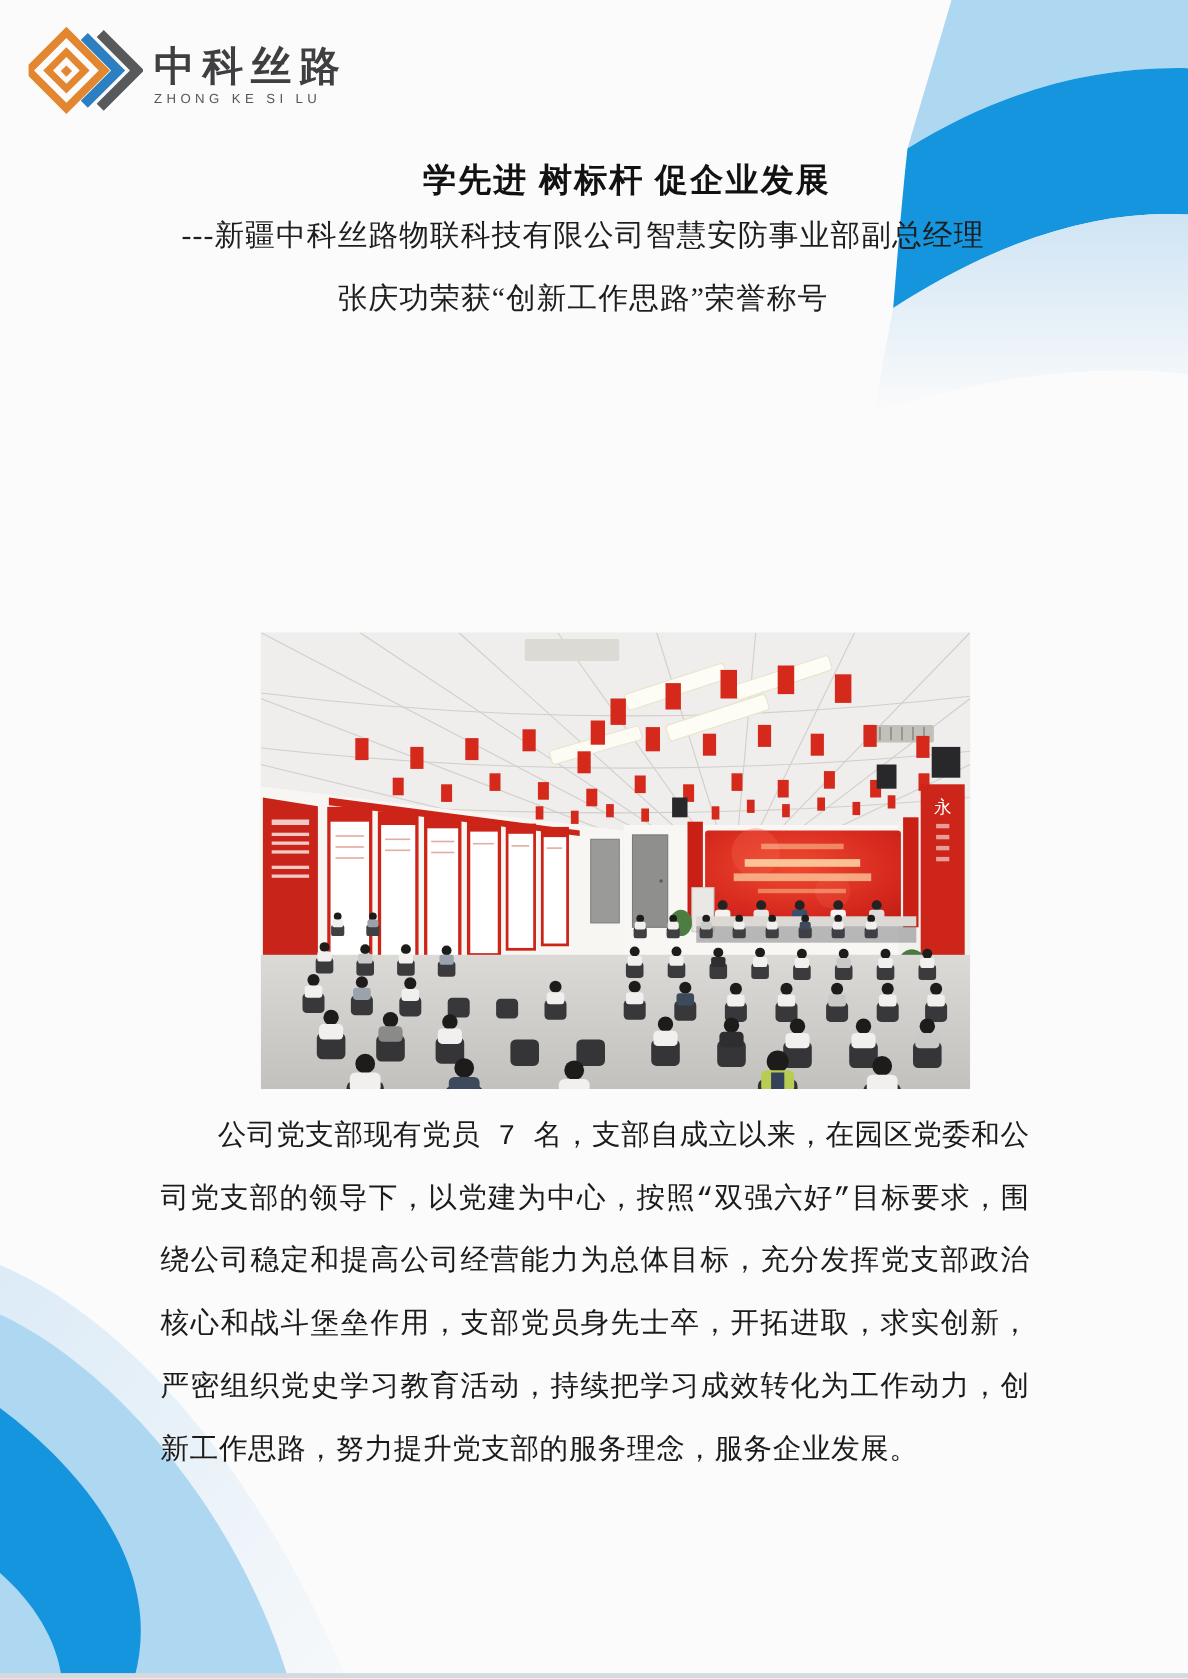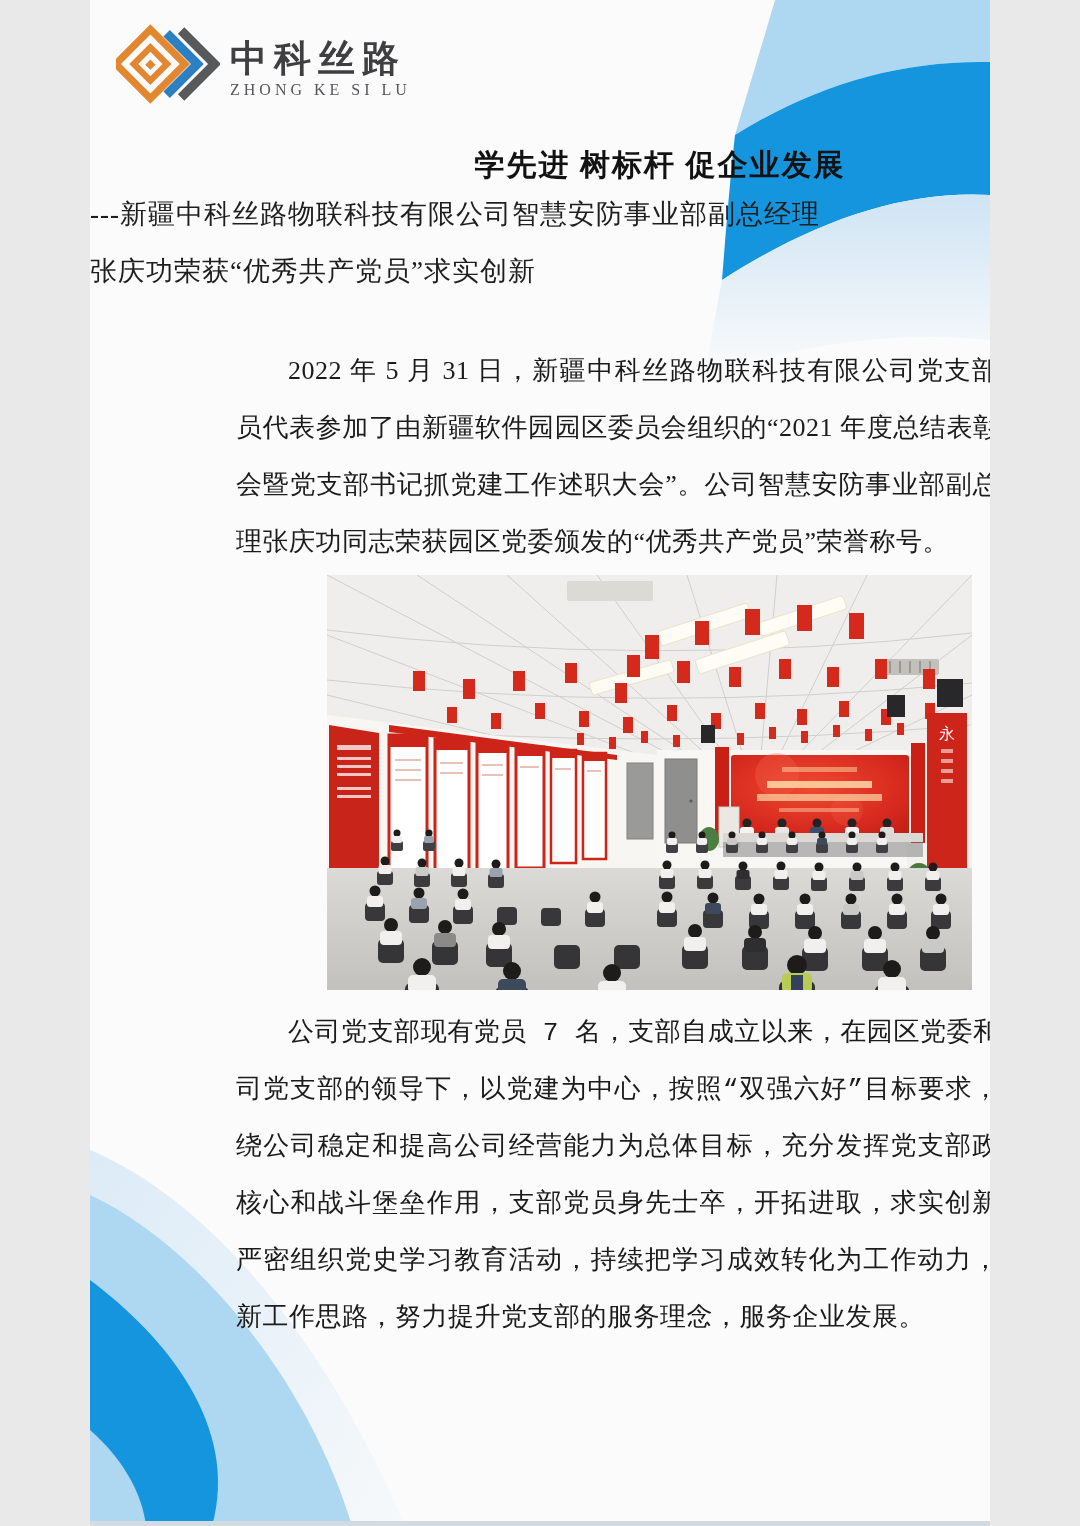--- a/index.html
+++ b/index.html
@@ -4,7 +4,7 @@
 <style>
   html,body{margin:0;padding:0;background:#e9e9e9;}
   .page{
-    position:relative;width:900px;height:1526px;margin:0 auto;
+    position:relative;width:1080px;height:1526px;margin:0 auto;
     background:#fbfbfb;overflow:hidden;
     font-family:"Liberation Serif","DejaVu Serif",serif;color:#1c1c1c;
   }

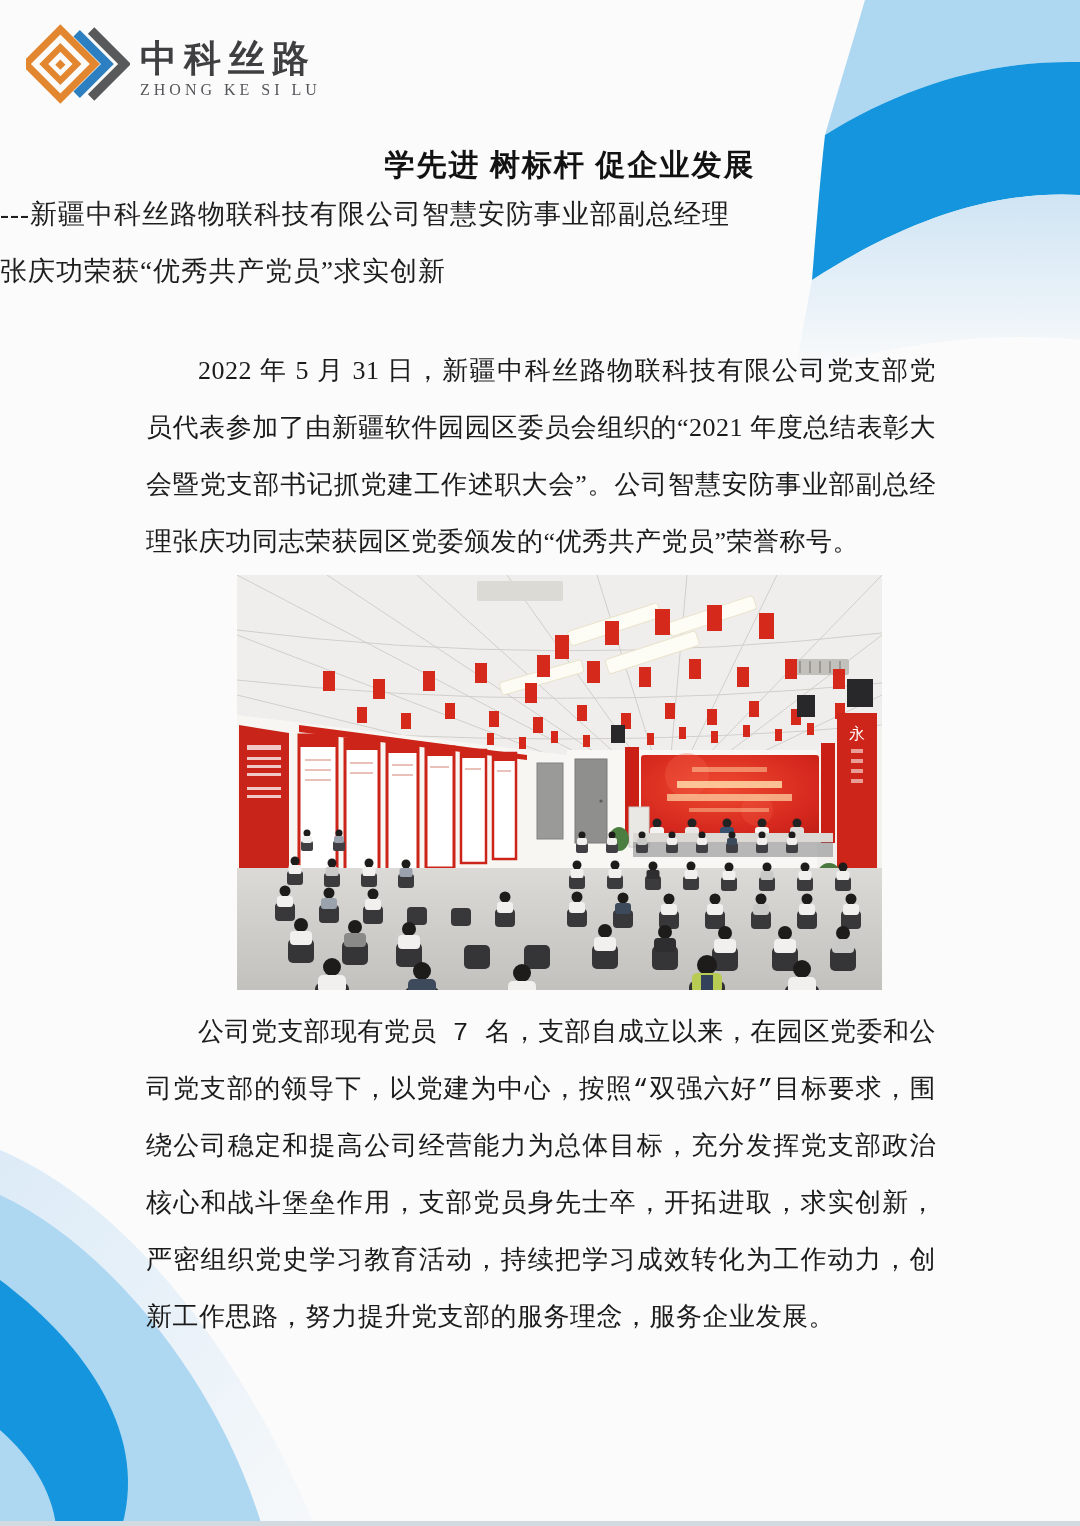--- a/index.html
+++ b/index.html
@@ -20,8 +20,8 @@
     font-weight:bold;font-size:37px;letter-spacing:7px;color:#3f3f41;line-height:1.1;
   }
   .logo-sub{
-    font-family:Liberation Serif, serif;
-    font-size:16px;letter-spacing:4px;color:#55565a;margin-top:2px;
+    font-family:Liberation Sans, sans-serif;
+    font-size:12px;letter-spacing:4px;color:#55565a;margin-top:2px;
   }
 
   .title{

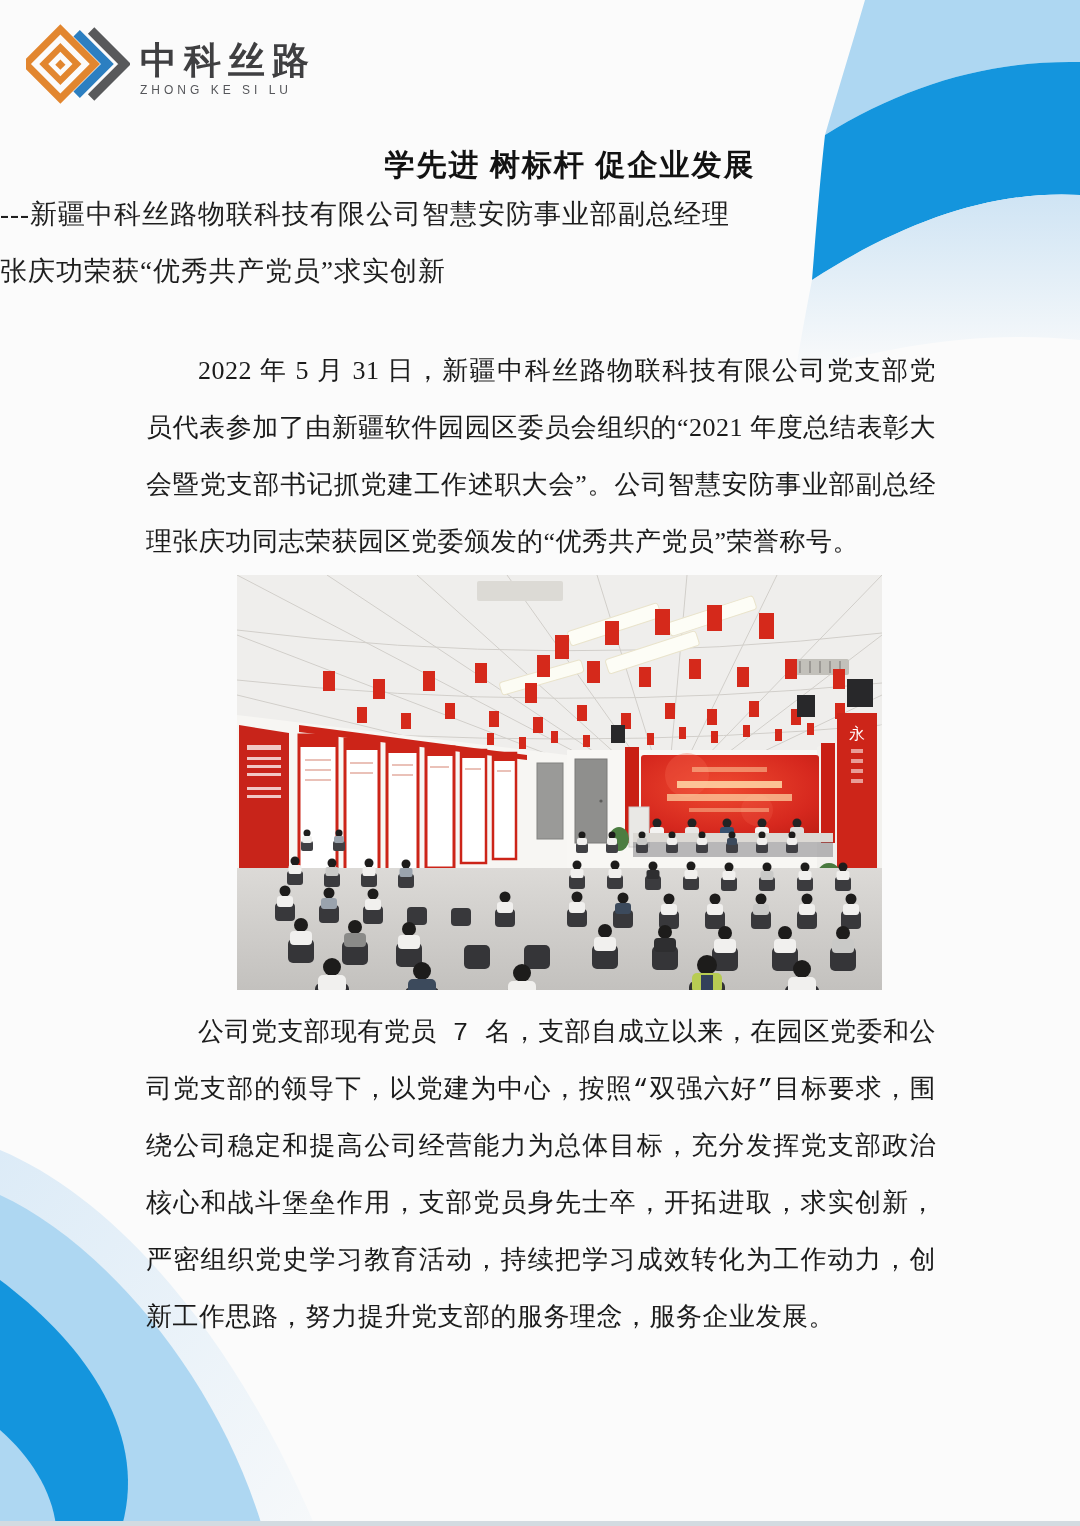--- a/index.html
+++ b/index.html
@@ -29,7 +29,7 @@
     font-size:30px;font-weight:bold;color:#121212;letter-spacing:2px;line-height:57px;padding-left:40px;
   }
   .subtitle{
-    position:absolute;left:0;top:186px;width:1060px;
+    position:absolute;left:0;top:186px;width:1060px;text-align:center;
     font-size:27px;color:#1e1e1e;letter-spacing:1px;line-height:57px;
   }
   .subtitle.second{top:243px;}

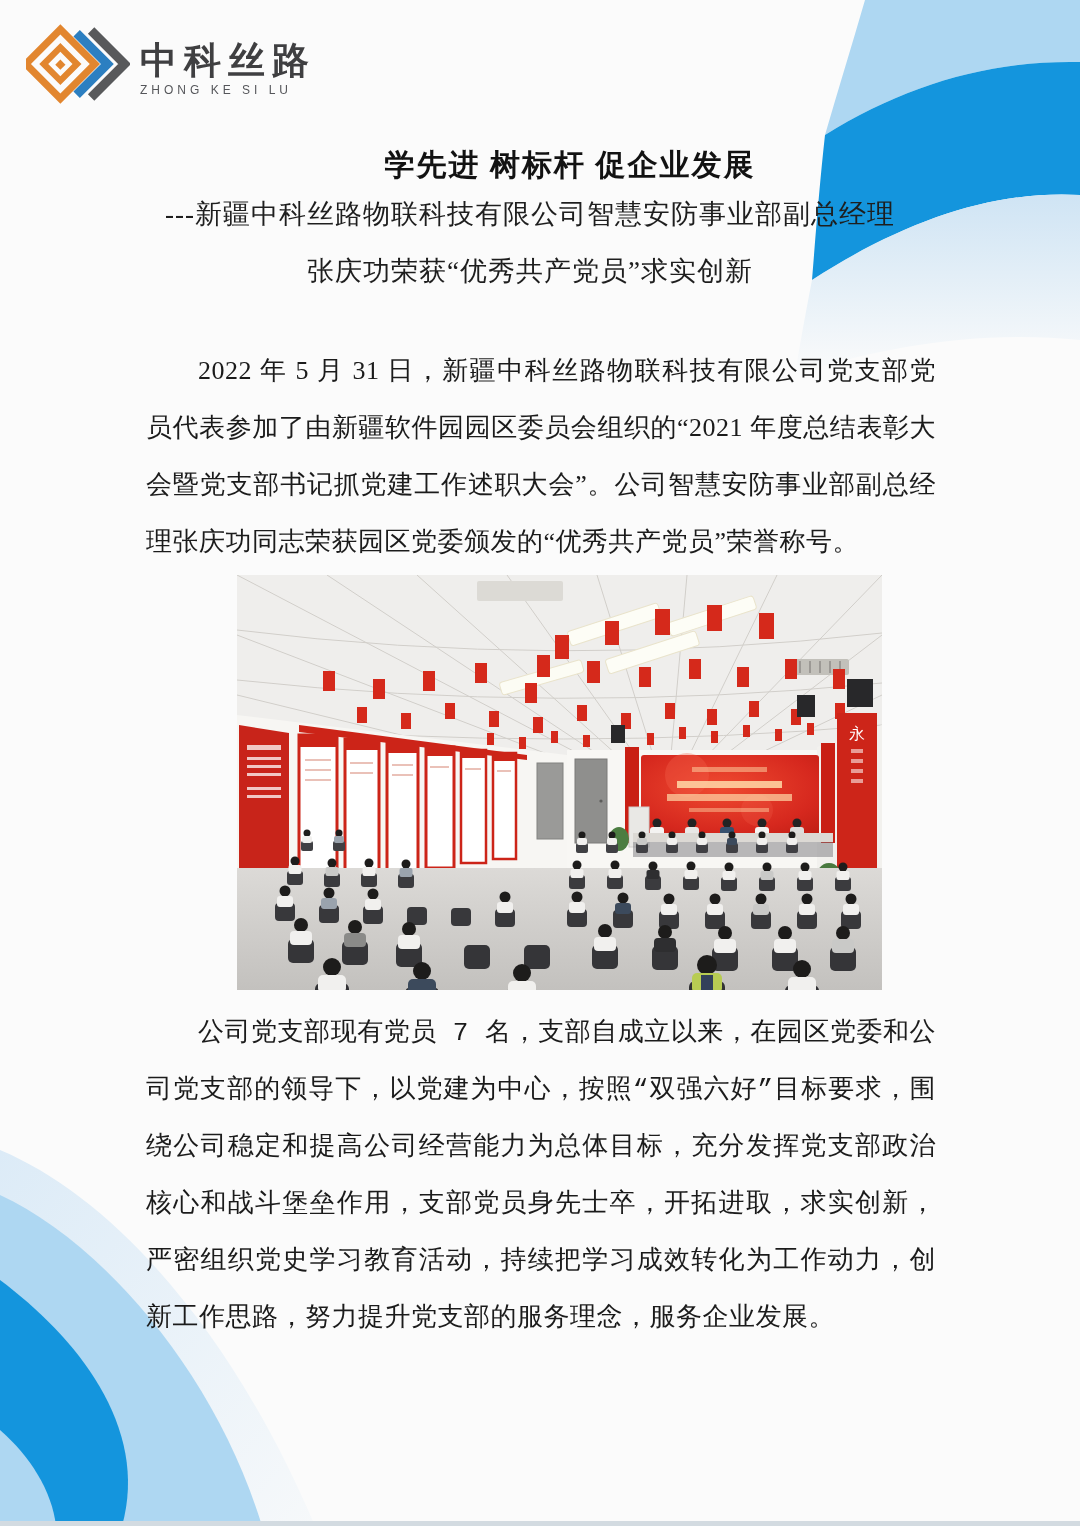--- a/index.html
+++ b/index.html
@@ -96,7 +96,7 @@
 
   <div class="title">学先进 树标杆 促企业发展</div>
   <div class="subtitle">---新疆中科丝路物联科技有限公司智慧安防事业部副总经理</div>
-  <div class="subtitle second">张庆功荣获“优秀共产党员”求实创新</div>
+  <div class="subtitle second">张庆功荣获“创新工作思路”荣誉称号</div>
 
   <p class="body-par p1">2022 年 5 月 31 日，新疆中科丝路物联科技有限公司党支部党员代表参加了由新疆软件园园区委员会组织的“2021 年度总结表彰大会暨党支部书记抓党建工作述职大会”。公司智慧安防事业部副总经理张庆功同志荣获园区党委颁发的“优秀共产党员”荣誉称号。</p>
 

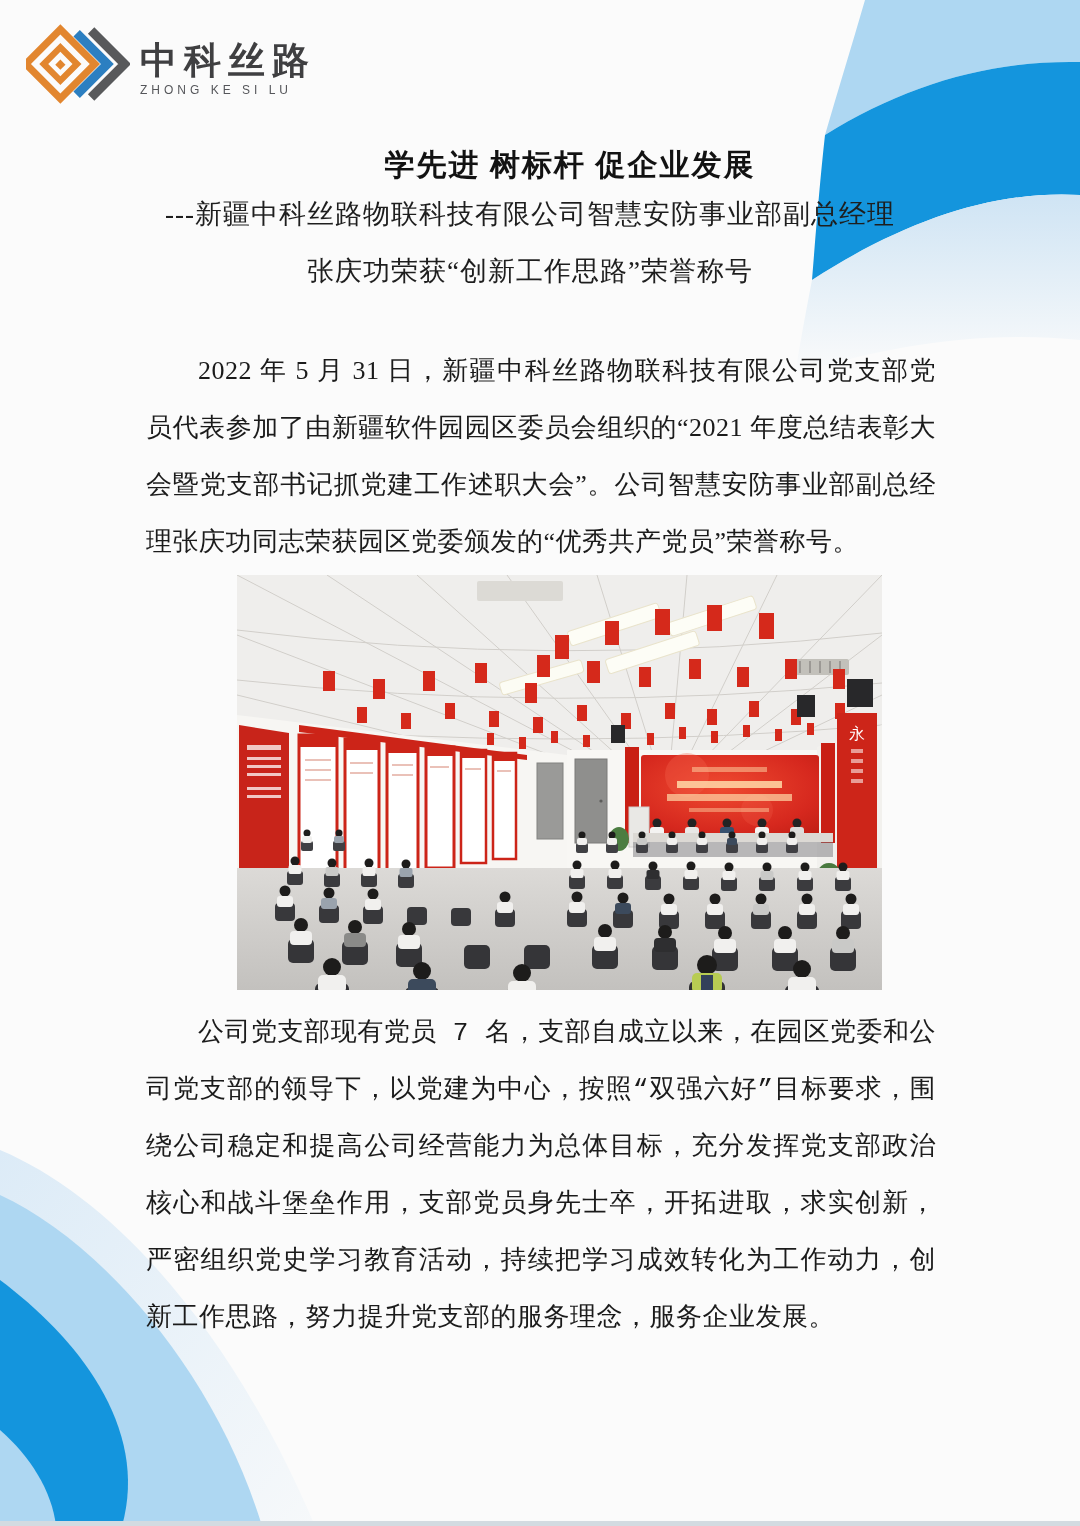--- a/index.html
+++ b/index.html
@@ -98,7 +98,6 @@
   <div class="subtitle">---新疆中科丝路物联科技有限公司智慧安防事业部副总经理</div>
   <div class="subtitle second">张庆功荣获“创新工作思路”荣誉称号</div>
 
-  <p class="body-par p1">2022 年 5 月 31 日，新疆中科丝路物联科技有限公司党支部党员代表参加了由新疆软件园园区委员会组织的“2021 年度总结表彰大会暨党支部书记抓党建工作述职大会”。公司智慧安防事业部副总经理张庆功同志荣获园区党委颁发的“优秀共产党员”荣誉称号。</p>
 
   <figure class="photo">
     <svg viewBox="0 0 645 415" aria-hidden="true">

